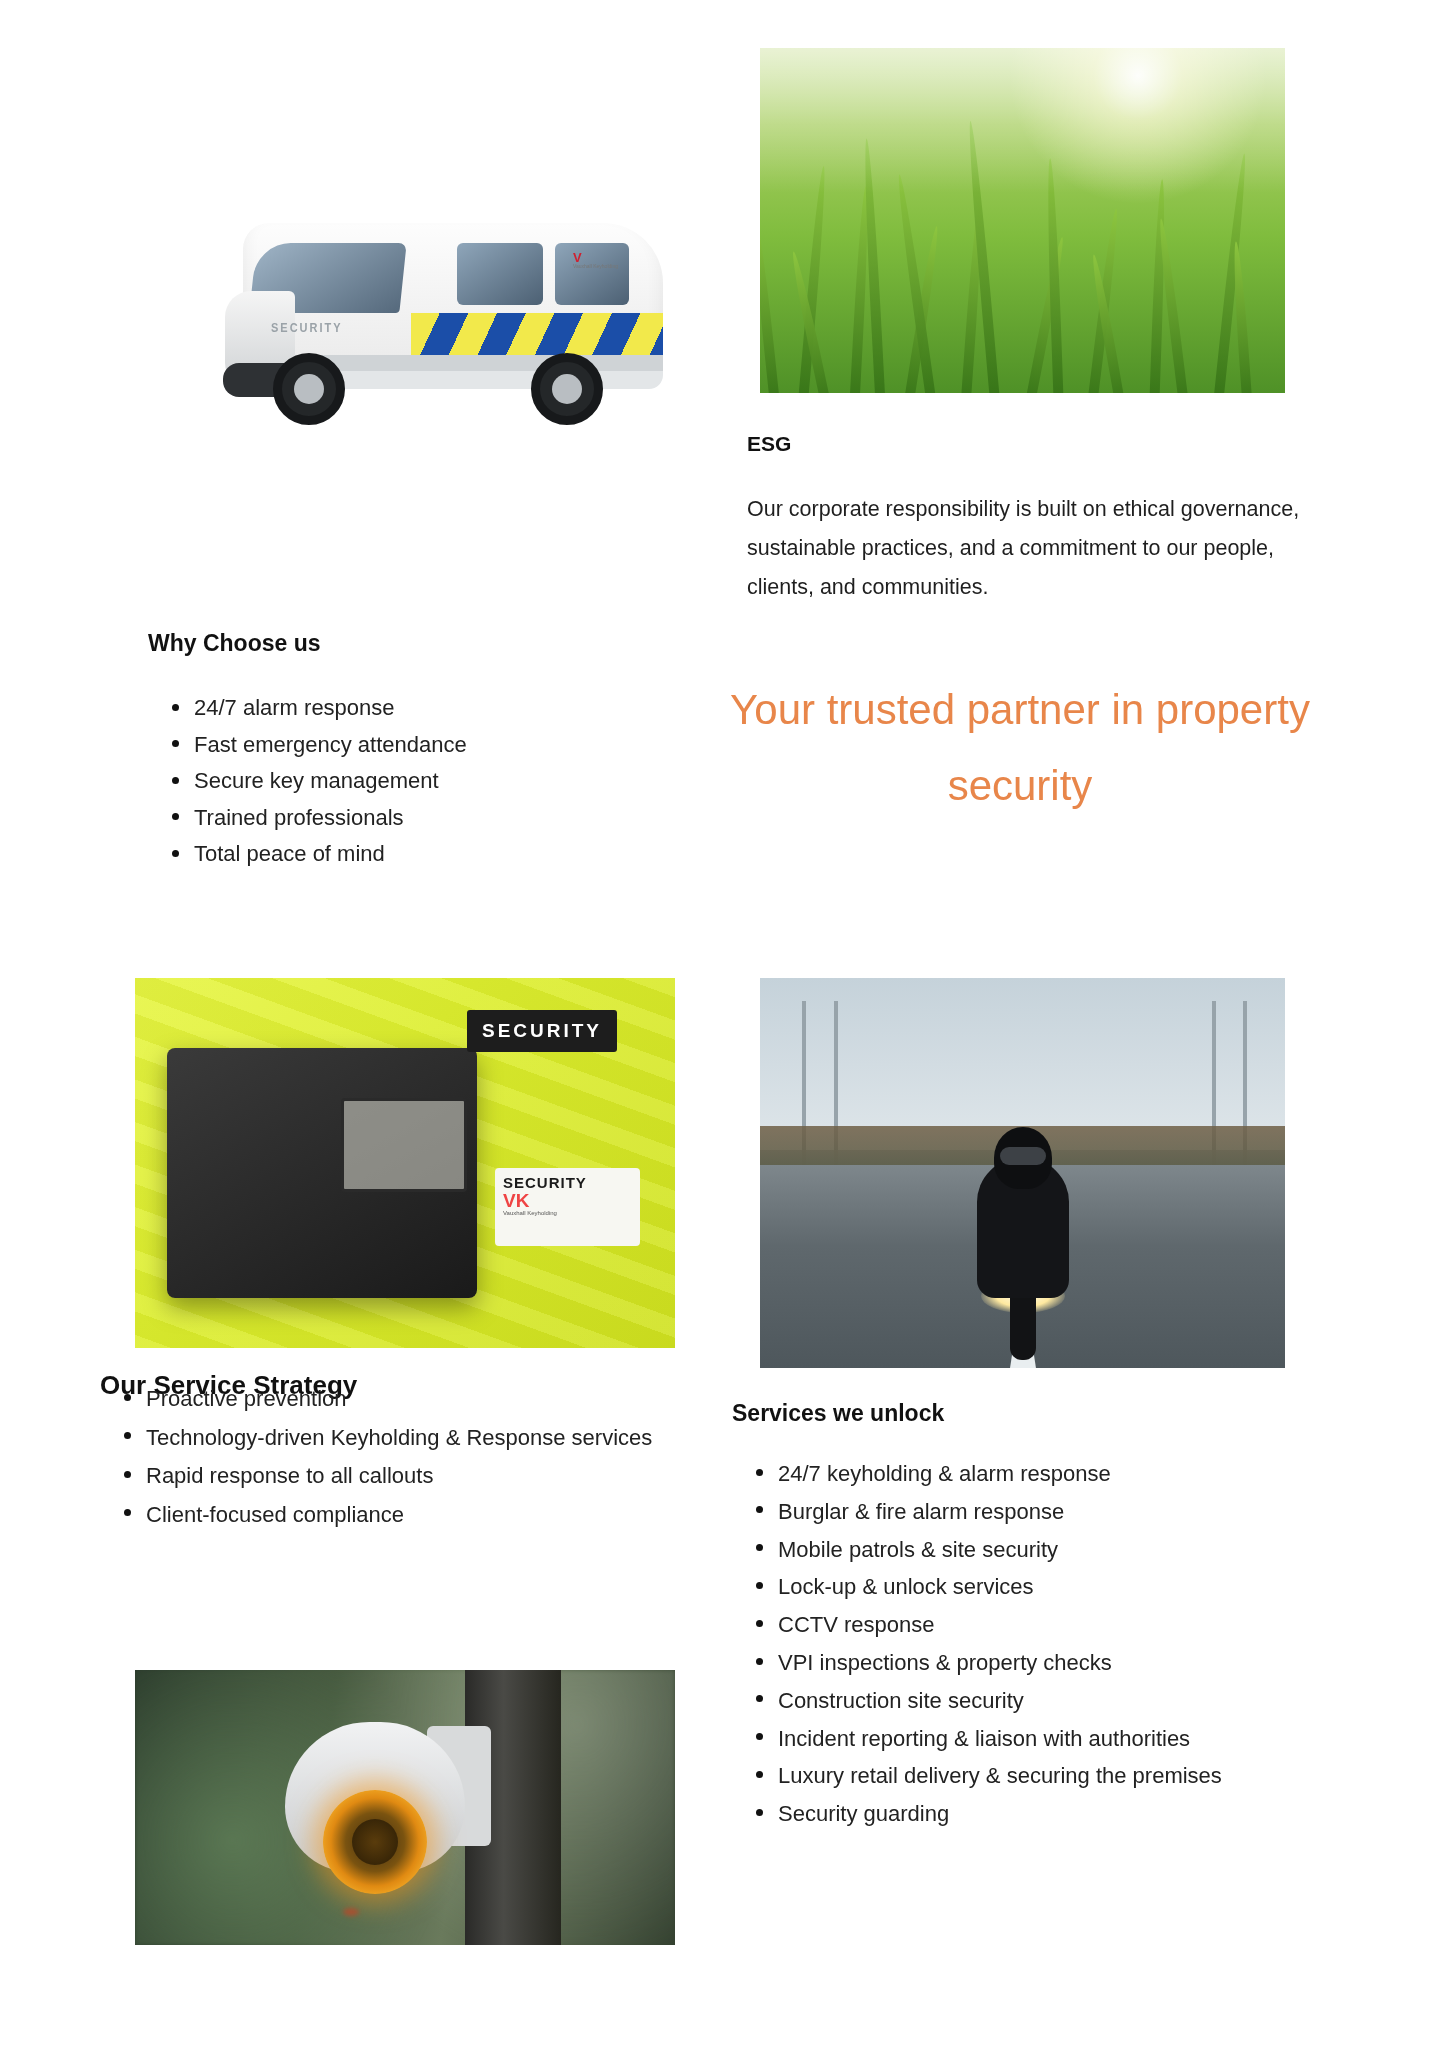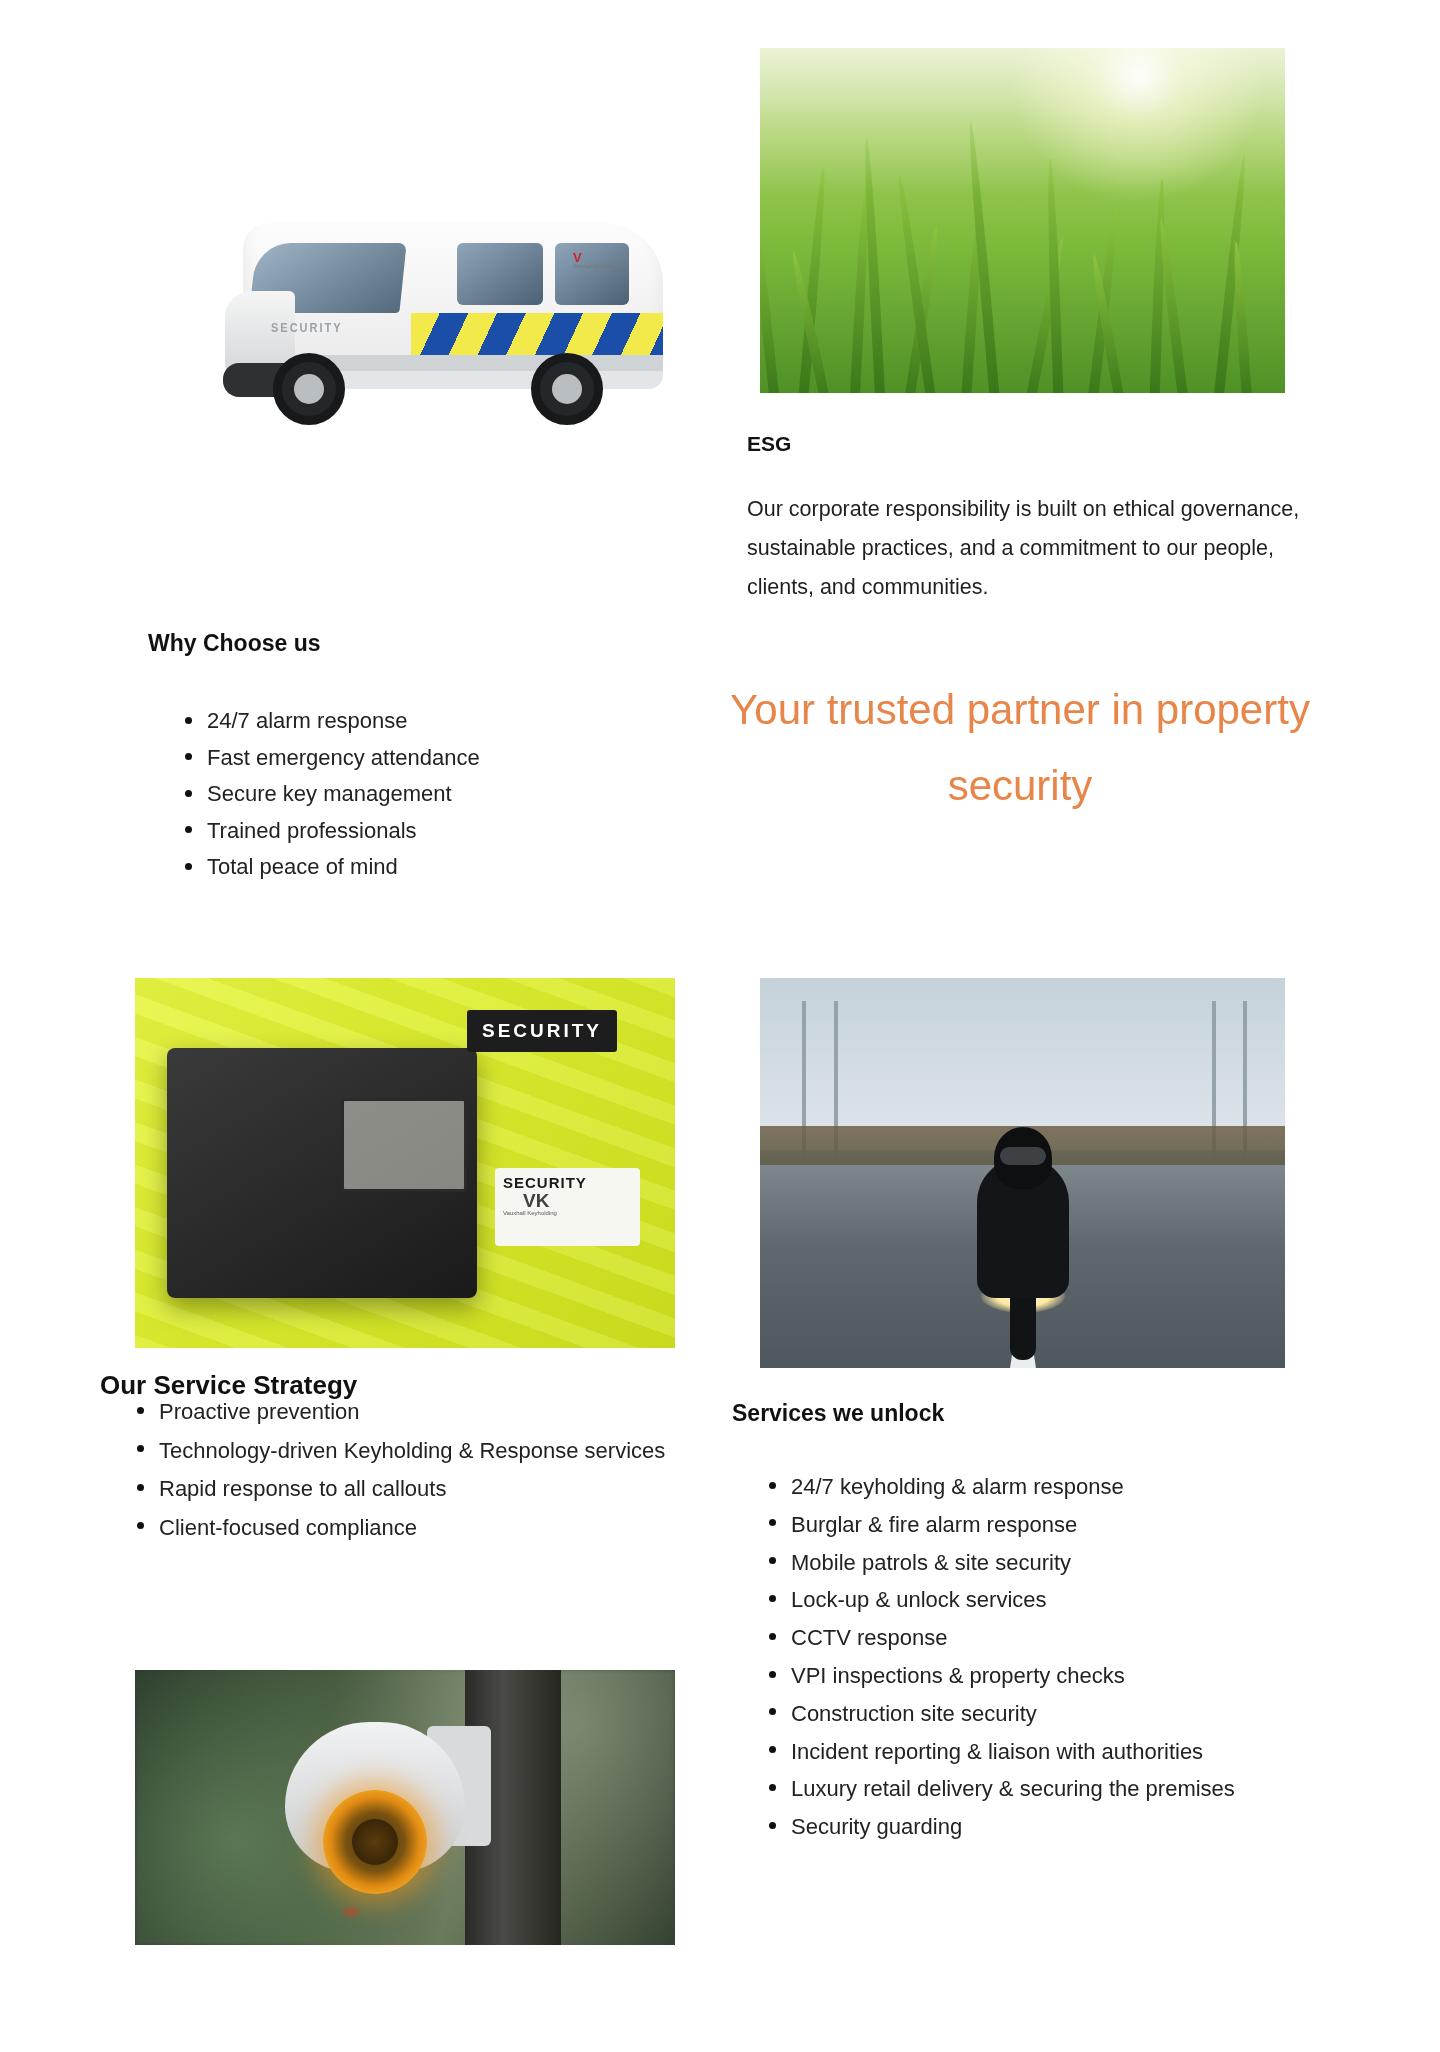--- a/index.html
+++ b/index.html
@@ -32,7 +32,7 @@
   }
 
   ul.bullets {
-    margin: 13px;
+    margin: 0;
     padding: 0 0 0 46px;
     list-style: none;
   }

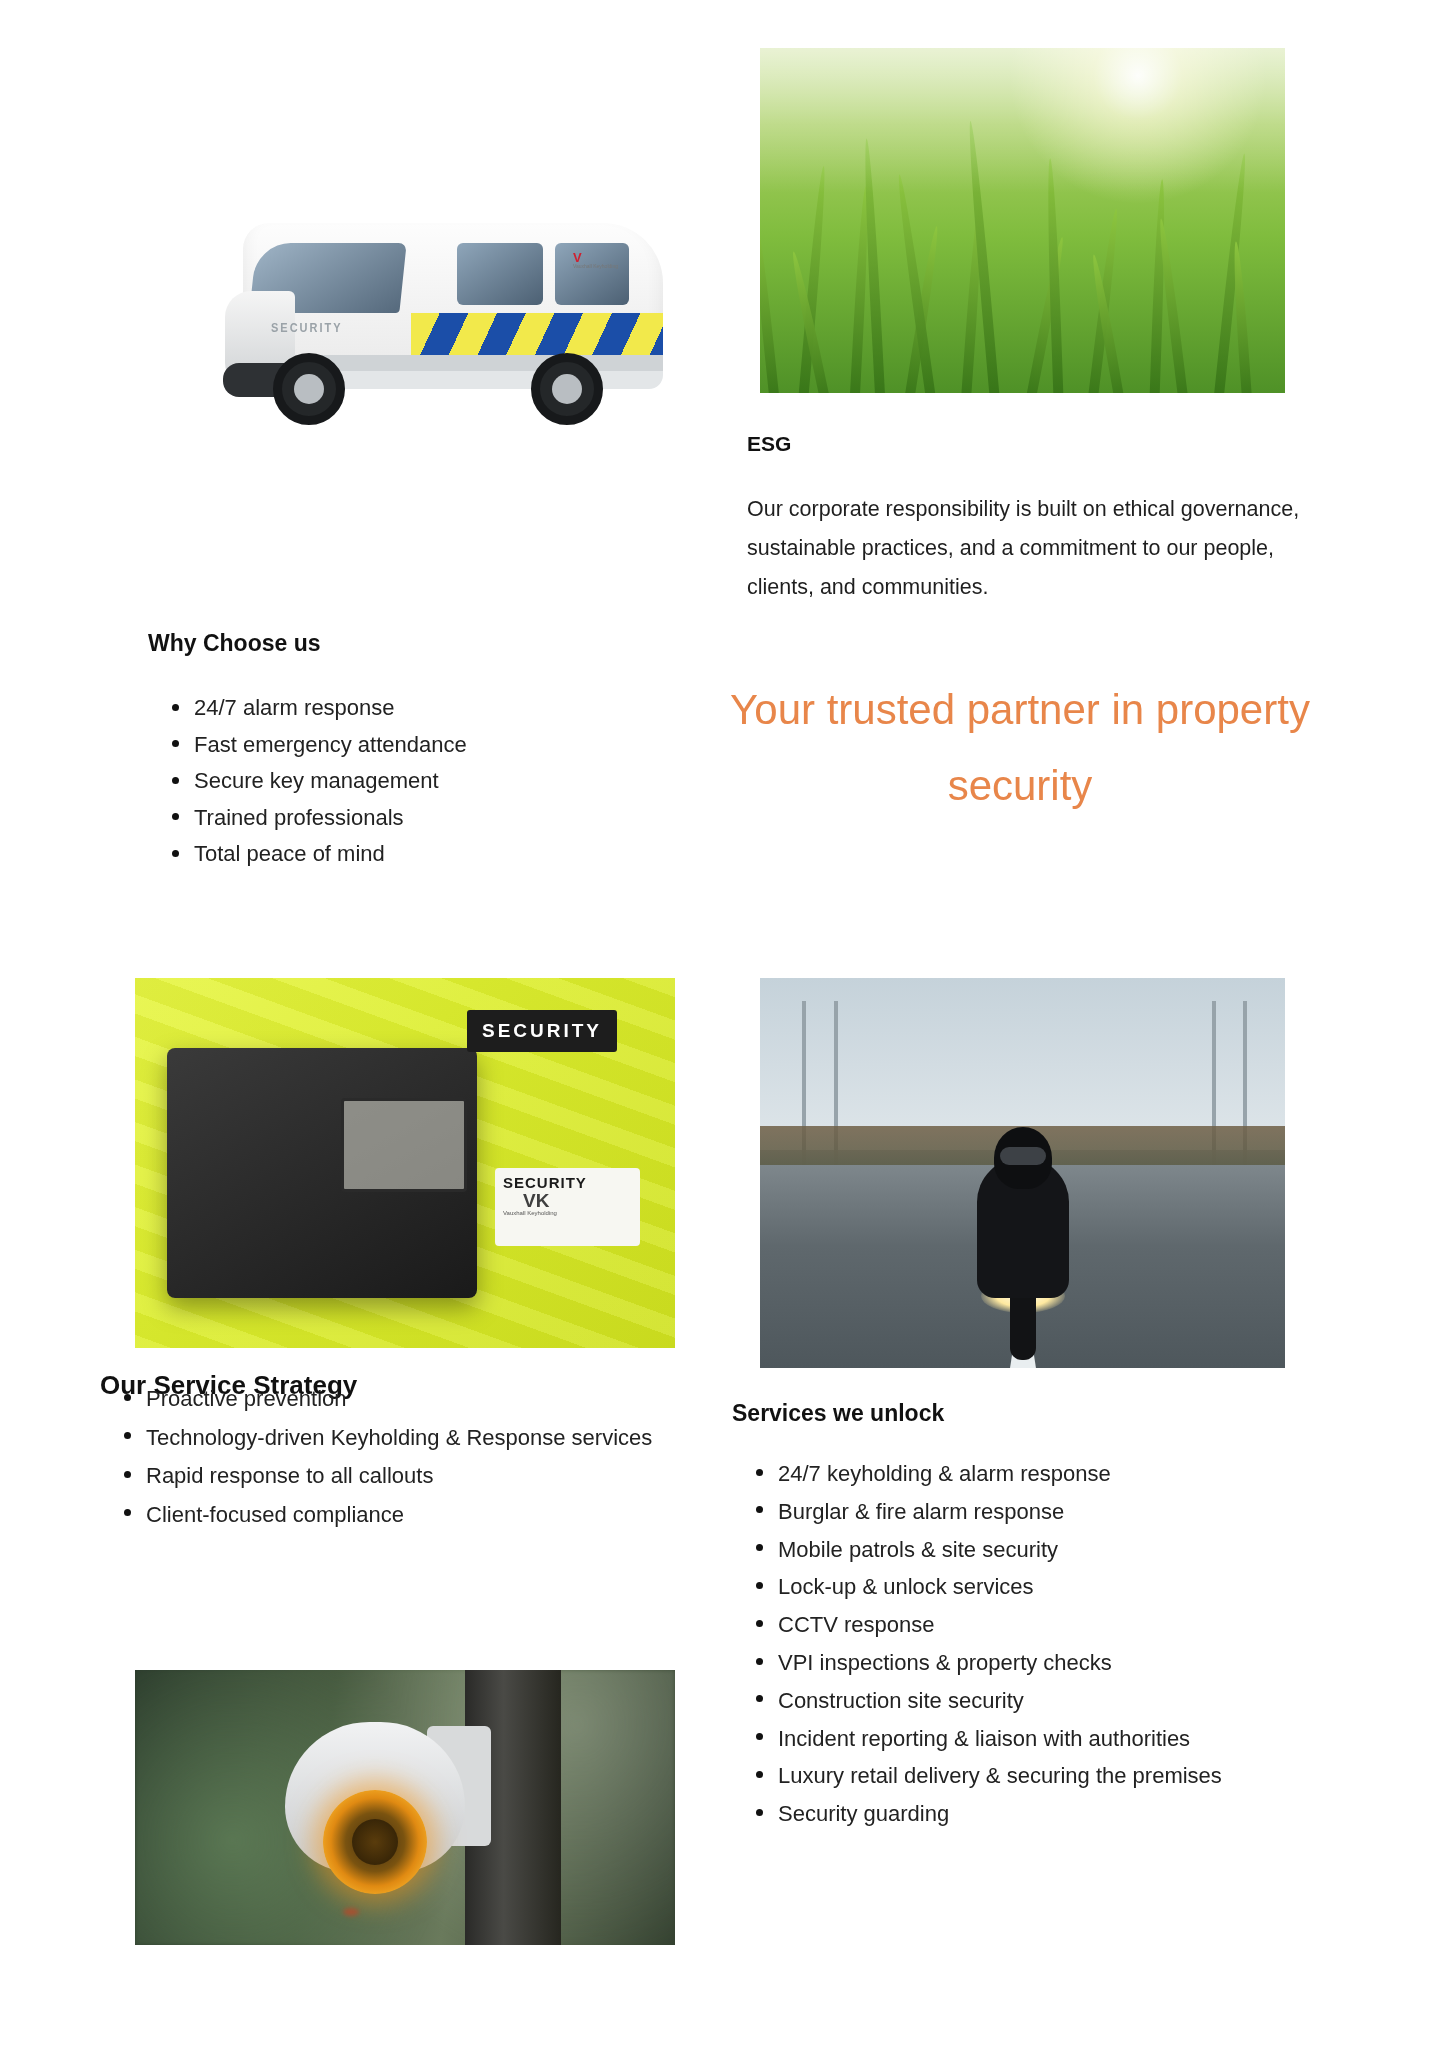--- a/index.html
+++ b/index.html
@@ -242,7 +242,7 @@
     box-sizing: border-box;
   }
   .pouch .card .c1 { color:#1b1b1b; font-weight:bold; font-size:15px; letter-spacing:1px;}
-  .pouch .card .c2 { color:#404040; font-weight:bold; font-size:19px; line-height:1;margin-left:20px;}
+  .pouch .card .c2 { color:#ef4444; font-weight:bold; font-size:19px; line-height:1;}
   .pouch .card .c3 { color:#555; font-size:6px; }
   .pouch .strap {
     position: absolute;

